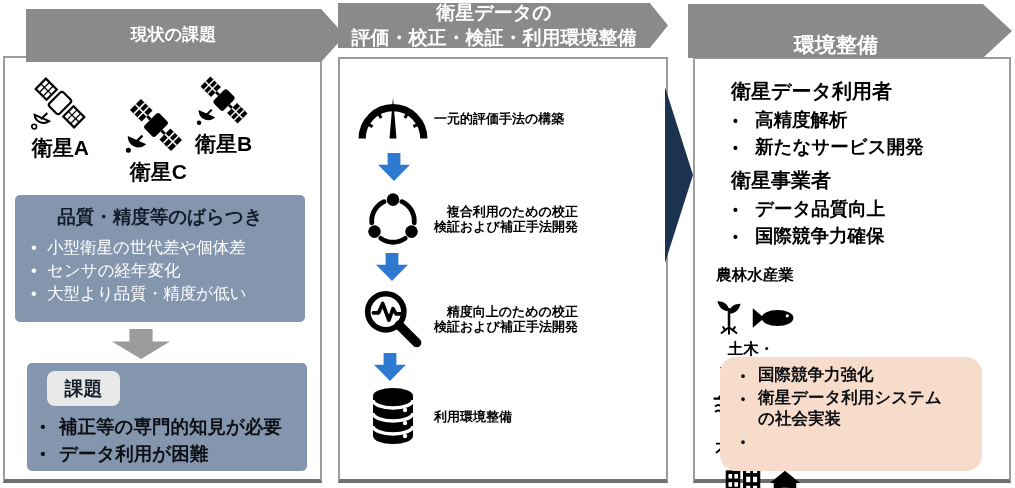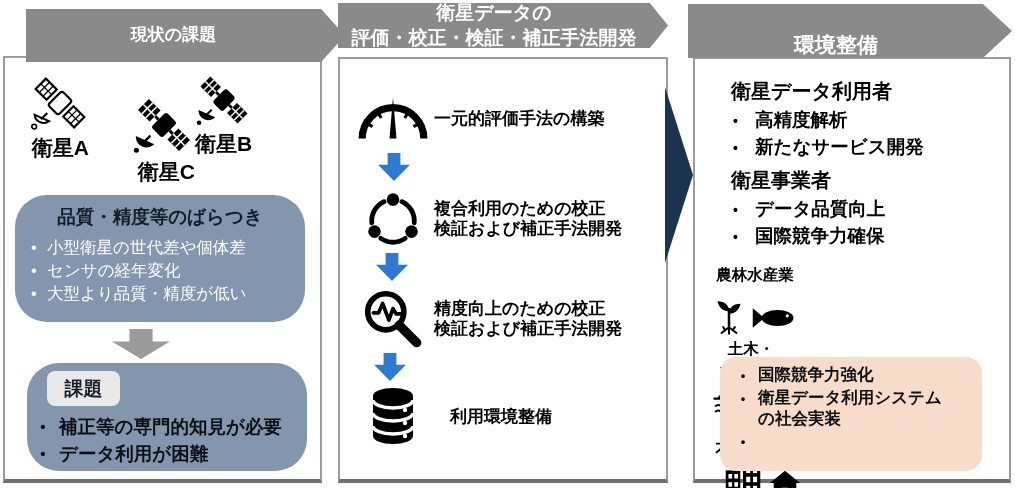--- a/index.html
+++ b/index.html
@@ -195,7 +195,7 @@
 
   <div class="banner b2">
     <span>衛星データの</span>
-    <span>評価・校正・検証・補正手法開発</span>
+    <span>評価・校正・検証・利用環境整備</span>
   </div>
 
   <div class="pbody p2">

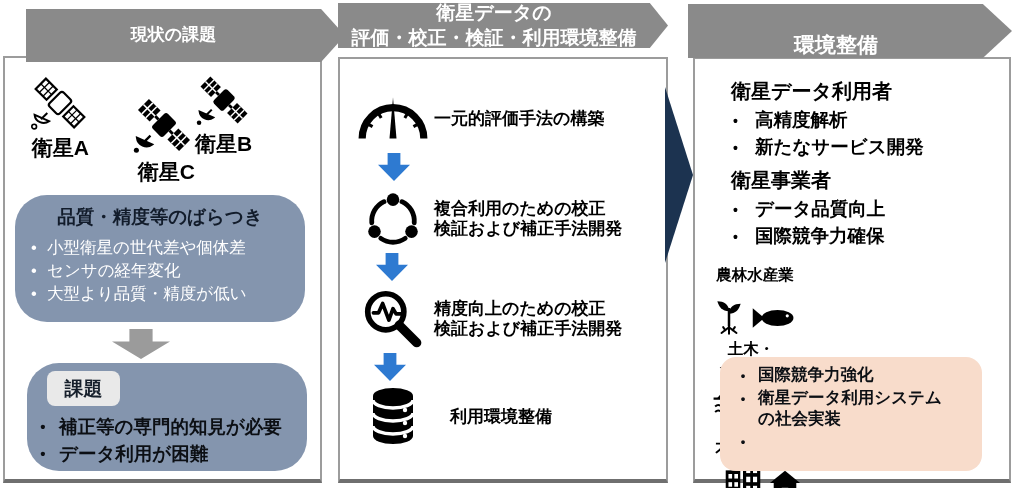--- a/index.html
+++ b/index.html
@@ -50,7 +50,7 @@
   
   .step{position:absolute;left:12px;right:6px;display:flex;align-items:center;}
   .step .ic{width:82px;flex:none;display:flex;justify-content:center;align-items:center;}
-  .step .lbl{font-size:17px;font-weight:bold;color:#000;line-height:1.17;white-space:pre-line;}
+  .step .lbl{font-size:13px;font-weight:bold;color:#000;line-height:1.17;white-space:pre-line;text-align:right;}
   
   .groups{position:absolute;left:36px;top:20px;right:8px;}
   .grp-title{font-size:20px;font-weight:bold;color:#000;line-height:27px;font-family:Liberation Mono, monospace;}

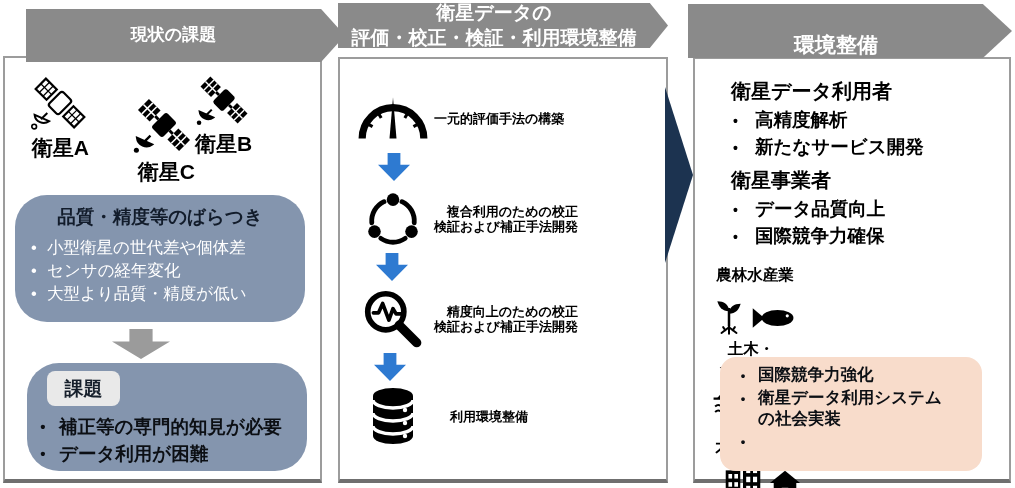--- a/index.html
+++ b/index.html
@@ -106,7 +106,7 @@
       <div class="sat-label">衛星A</div>
     </div>
 
-    <div class="sat" style="left:128px;top:36px;">
+    <div class="sat" style="left:120px;top:36px;">
       <svg width="62" height="62" viewBox="0 0 64 64">
         <g transform="rotate(45 32 32)" fill="#000">
           <rect x="2" y="24" width="17" height="16"></rect>

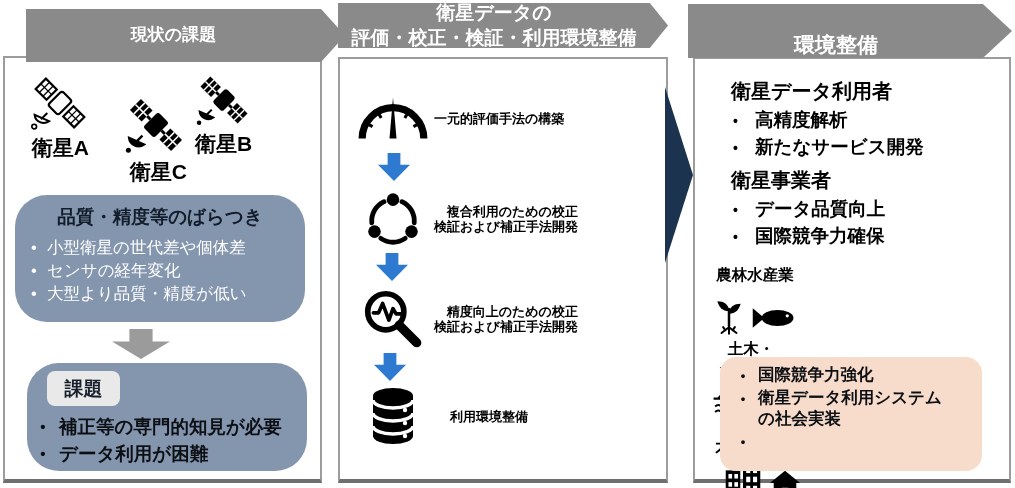--- a/index.html
+++ b/index.html
@@ -36,7 +36,7 @@
   
   .sat{position:absolute;display:flex;flex-direction:column;align-items:flex-end;}
   .sat-label{font-size:21px;font-weight:bold;color:#000;margin-top:2px;white-space:nowrap;}
-  .slate-box{position:absolute;background:#8495ae;border-radius:32px;box-sizing:border-box;}
+  .slate-box{position:absolute;background:#8495ae;border-radius:5px;box-sizing:border-box;}
   .vbox-title{font-size:18.5px;font-weight:bold;color:#121c2b;text-align:center;margin-top:9px;}
   .vbox-list{margin:7px 0 0 0;padding:0 0 0 6px;list-style:none;}
   .vbox-list li{display:flex;font-size:16.5px;color:#fff;line-height:23px;}

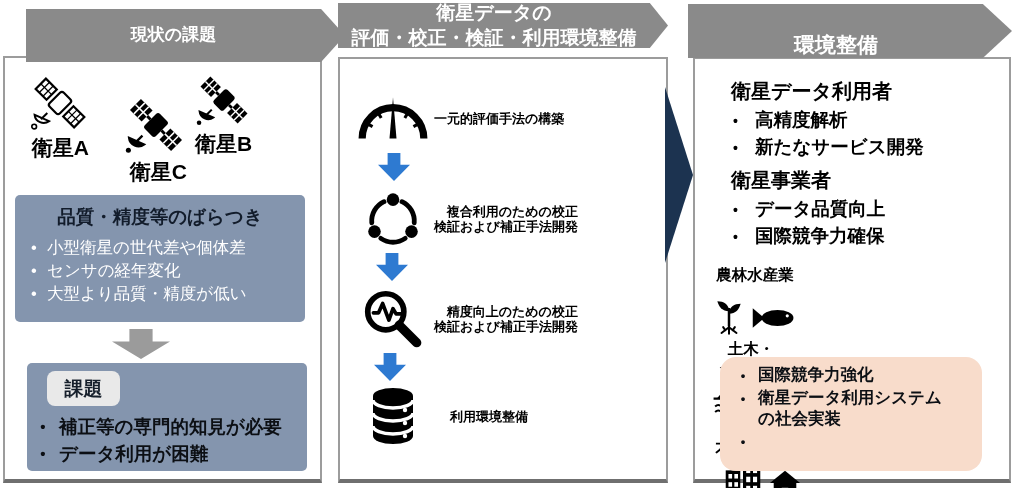--- a/index.html
+++ b/index.html
@@ -251,7 +251,7 @@
 
     <div class="arrow-down" style="left:34px;top:294px;width:32px;height:28px;background:#2e7ad1;"></div>
 
-    <div class="step" style="top:324px;height:68px;gap:16px;">
+    <div class="step" style="top:324px;height:68px;">
       <div class="ic">
         <svg width="54" height="62" viewBox="0 0 52 62">
           <path d="M6,10 v40 a20,8 0 0 0 40,0 v-40 a20,8 0 0 0 -40,0 z" fill="#000"></path>

